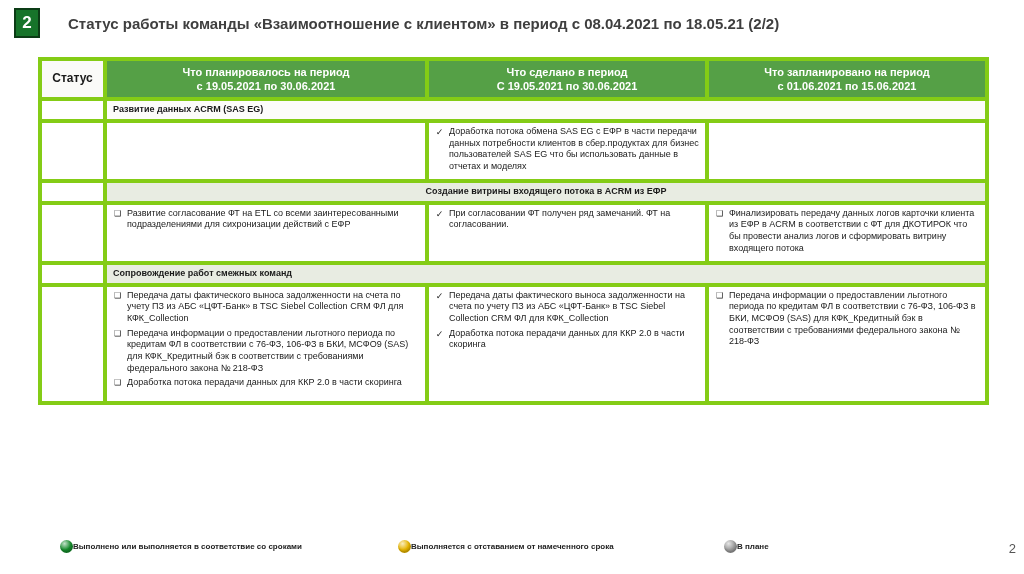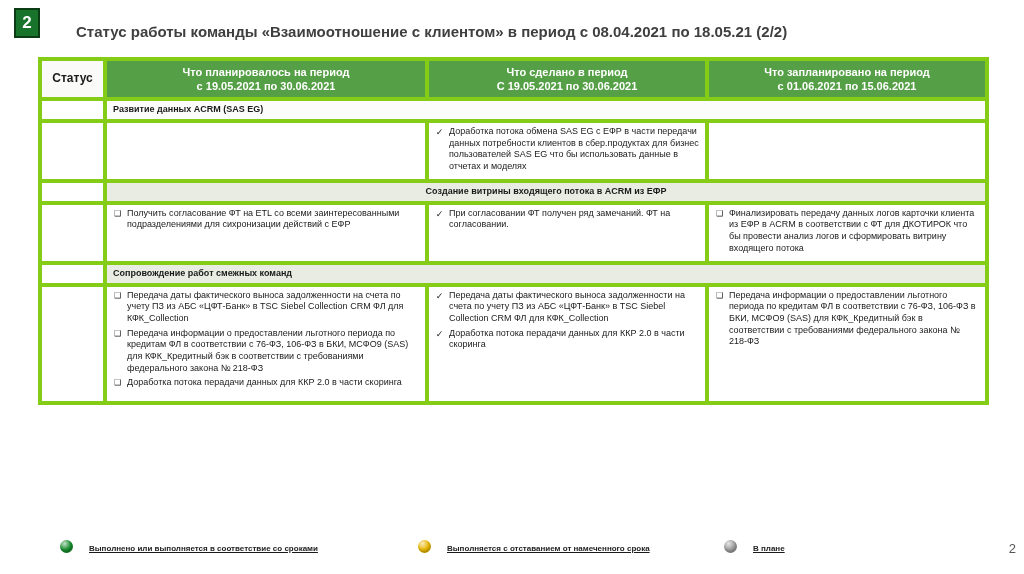--- a/index.html
+++ b/index.html
@@ -23,7 +23,7 @@
   }
   .title{
     position:absolute;left:68px;top:8px;width:920px;height:30px;
-    margin:8px;font-size:15px;font-weight:bold;color:#3f3f3f;
+    margin:0;font-size:15px;font-weight:bold;color:#3f3f3f;
     display:flex;align-items:center;
   }
 

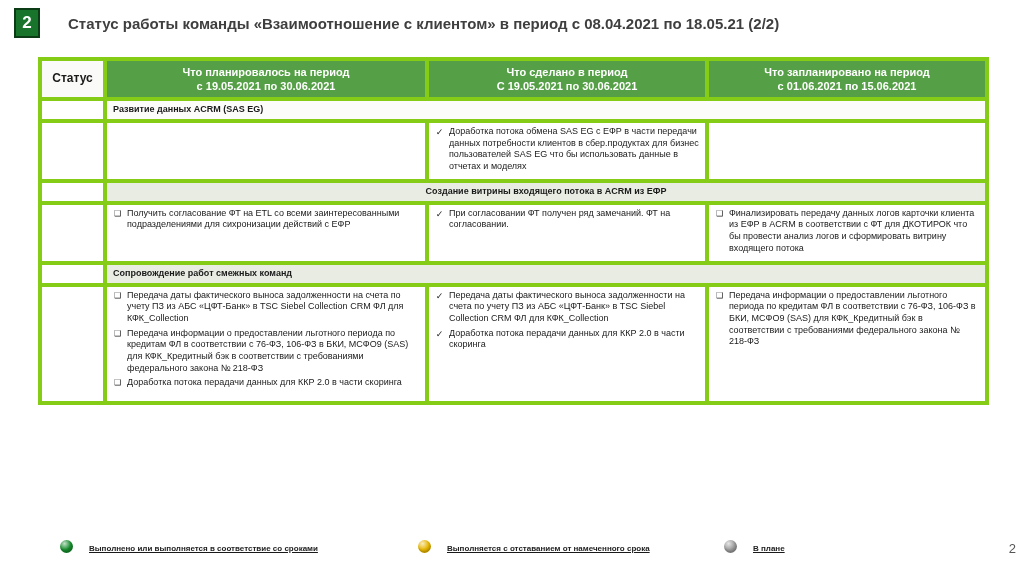--- a/index.html
+++ b/index.html
@@ -136,7 +136,7 @@
         <td>
           <div class="li">
             <span class="bullet">❑</span>
-            <span class="txt">Получить согласование ФТ на ETL со всеми заинтересованными подразделениями для сихронизации действий с ЕФР</span>
+            <span class="txt">Развитие согласование ФТ на ETL со всеми заинтересованными подразделениями для сихронизации действий с ЕФР</span>
           </div>
         </td>
         <td>

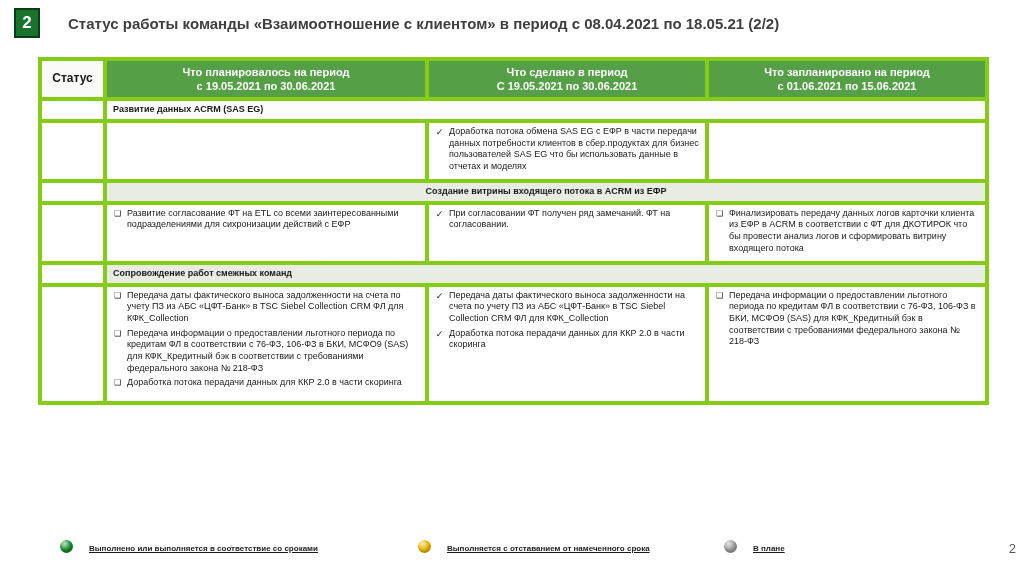--- a/index.html
+++ b/index.html
@@ -65,7 +65,7 @@
 
   
   .legend{position:absolute;left:0;top:540px;width:1024px;height:22px;}
-  .legend-item{position:absolute;top:0;display:flex;align-items:flex-end;gap:16px;text-decoration:underline;}
+  .legend-item{position:absolute;top:0;display:flex;align-items:center;gap:0;}
   .legend-item.i0{left:60px;}
   .legend-item.i1{left:418px;}
   .legend-item.i2{left:724px;}

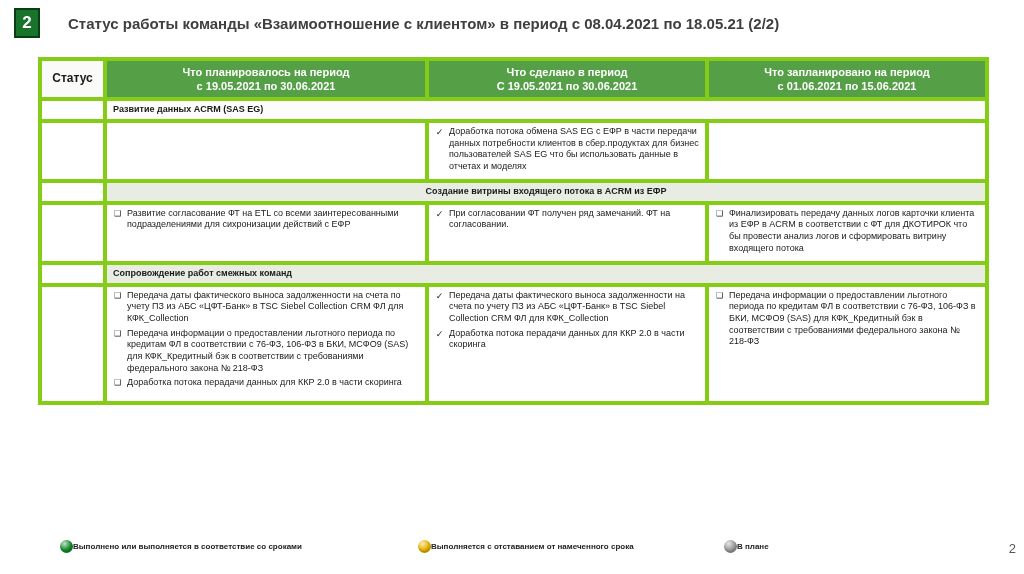--- a/index.html
+++ b/index.html
@@ -67,7 +67,7 @@
   .legend{position:absolute;left:0;top:540px;width:1024px;height:22px;}
   .legend-item{position:absolute;top:0;display:flex;align-items:center;gap:0;}
   .legend-item.i0{left:60px;}
-  .legend-item.i1{left:418px;}
+  .legend-item.i1{left:398px;}
   .legend-item.i2{left:724px;}
   .dot{
     width:13px;height:13px;border-radius:50%;

